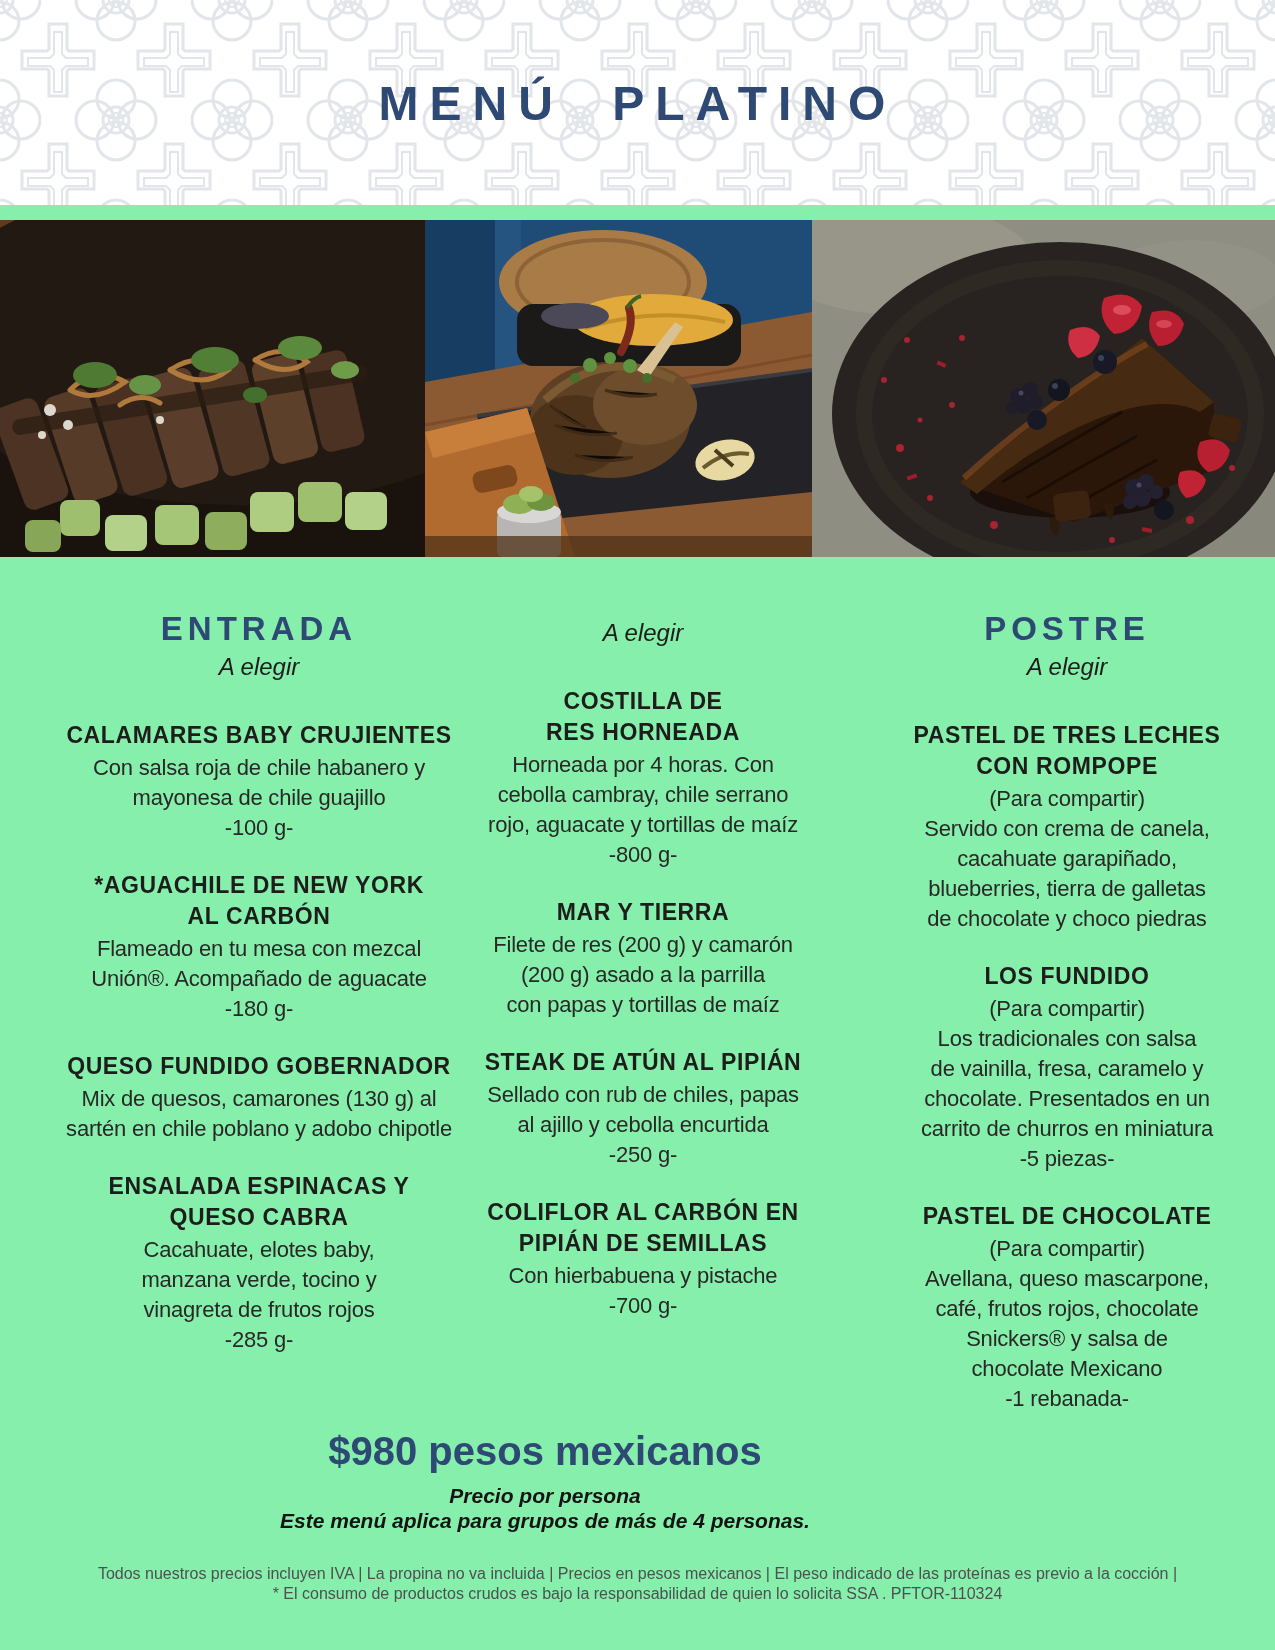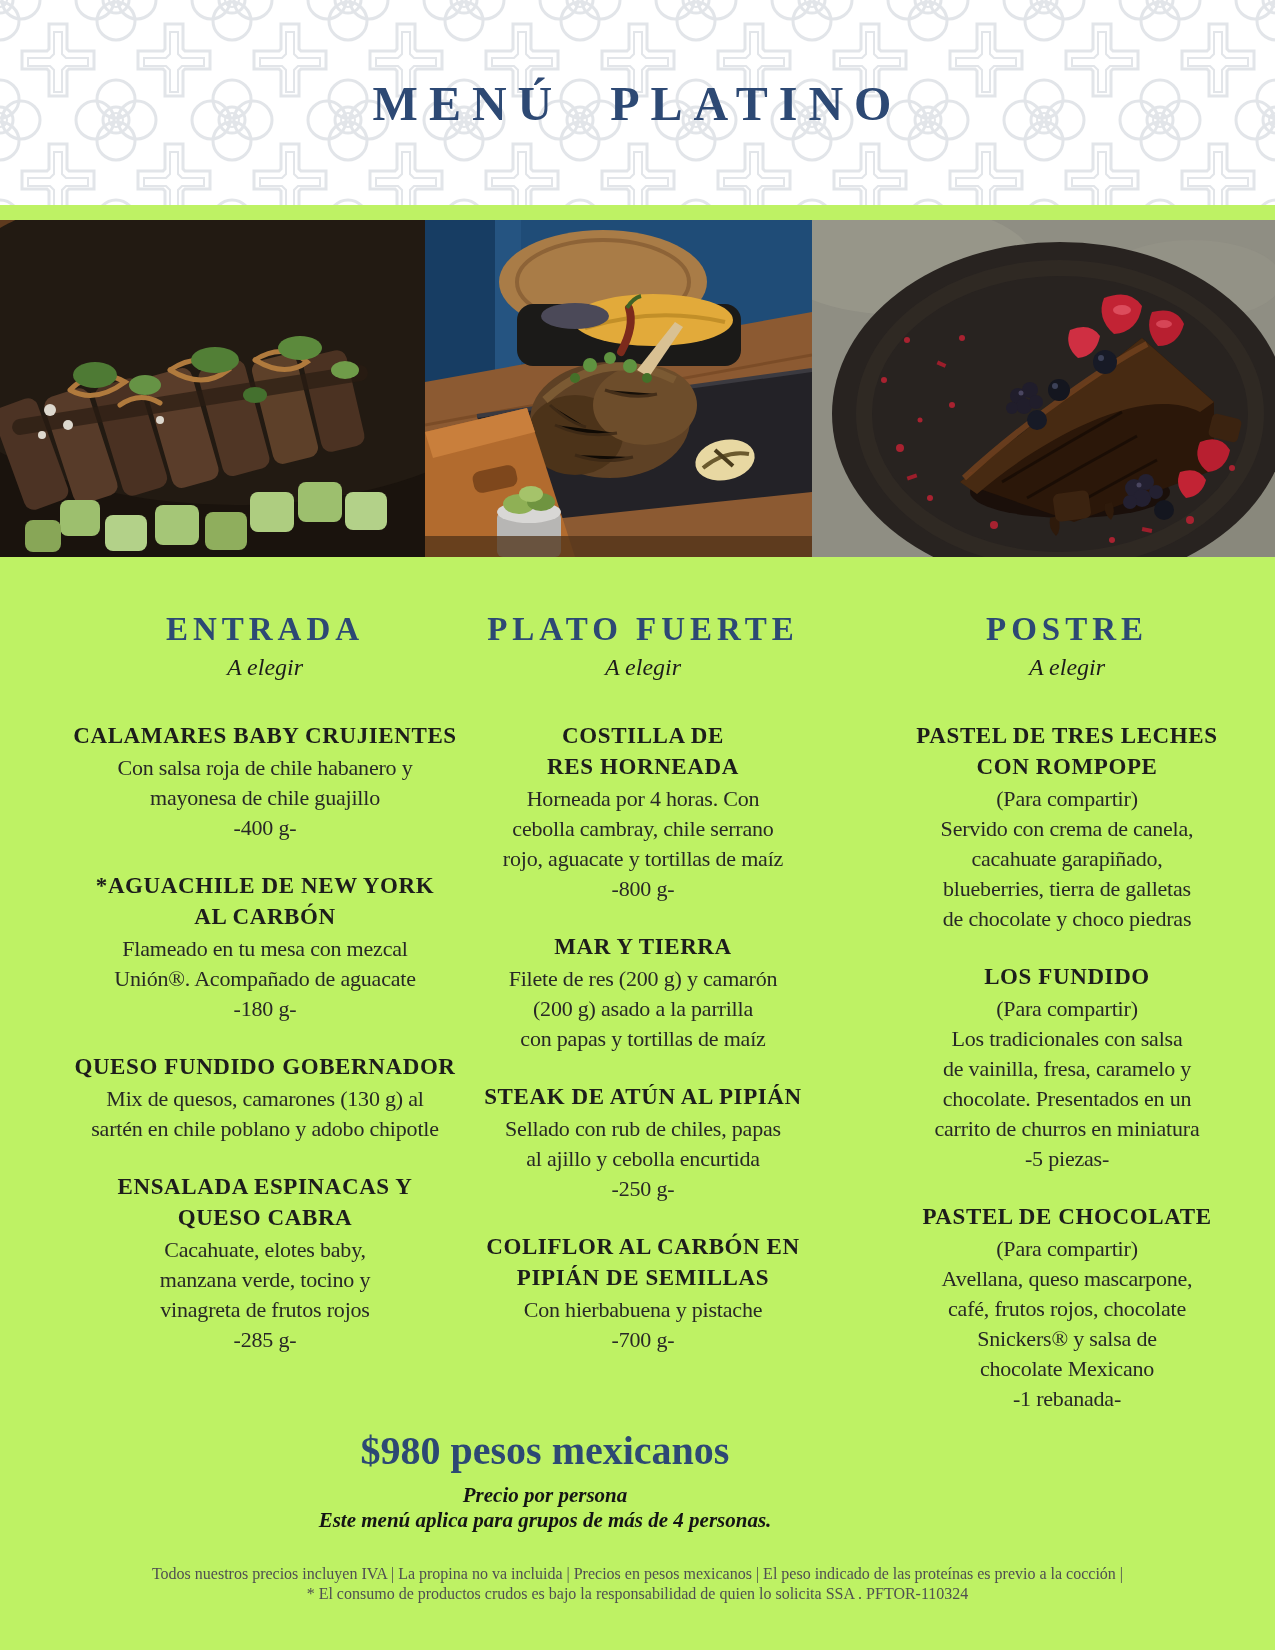--- a/index.html
+++ b/index.html
@@ -4,8 +4,8 @@
 <style>
   html,body{margin:0;padding:0;background:#ffffff;}
   .page{
-    position:relative;width:1275px;height:1650px;background:#bef264;overflow:hidden;
-    font-family:Liberation Serif, serif;color:#1d1d1b;
+    position:relative;width:1275px;height:1650px;background:#86efac;overflow:hidden;
+    font-family:Liberation Sans, sans-serif;color:#1d1d1b;
   }
   
   .hero{position:absolute;top:0;left:0;width:1275px;height:205px;overflow:hidden;}

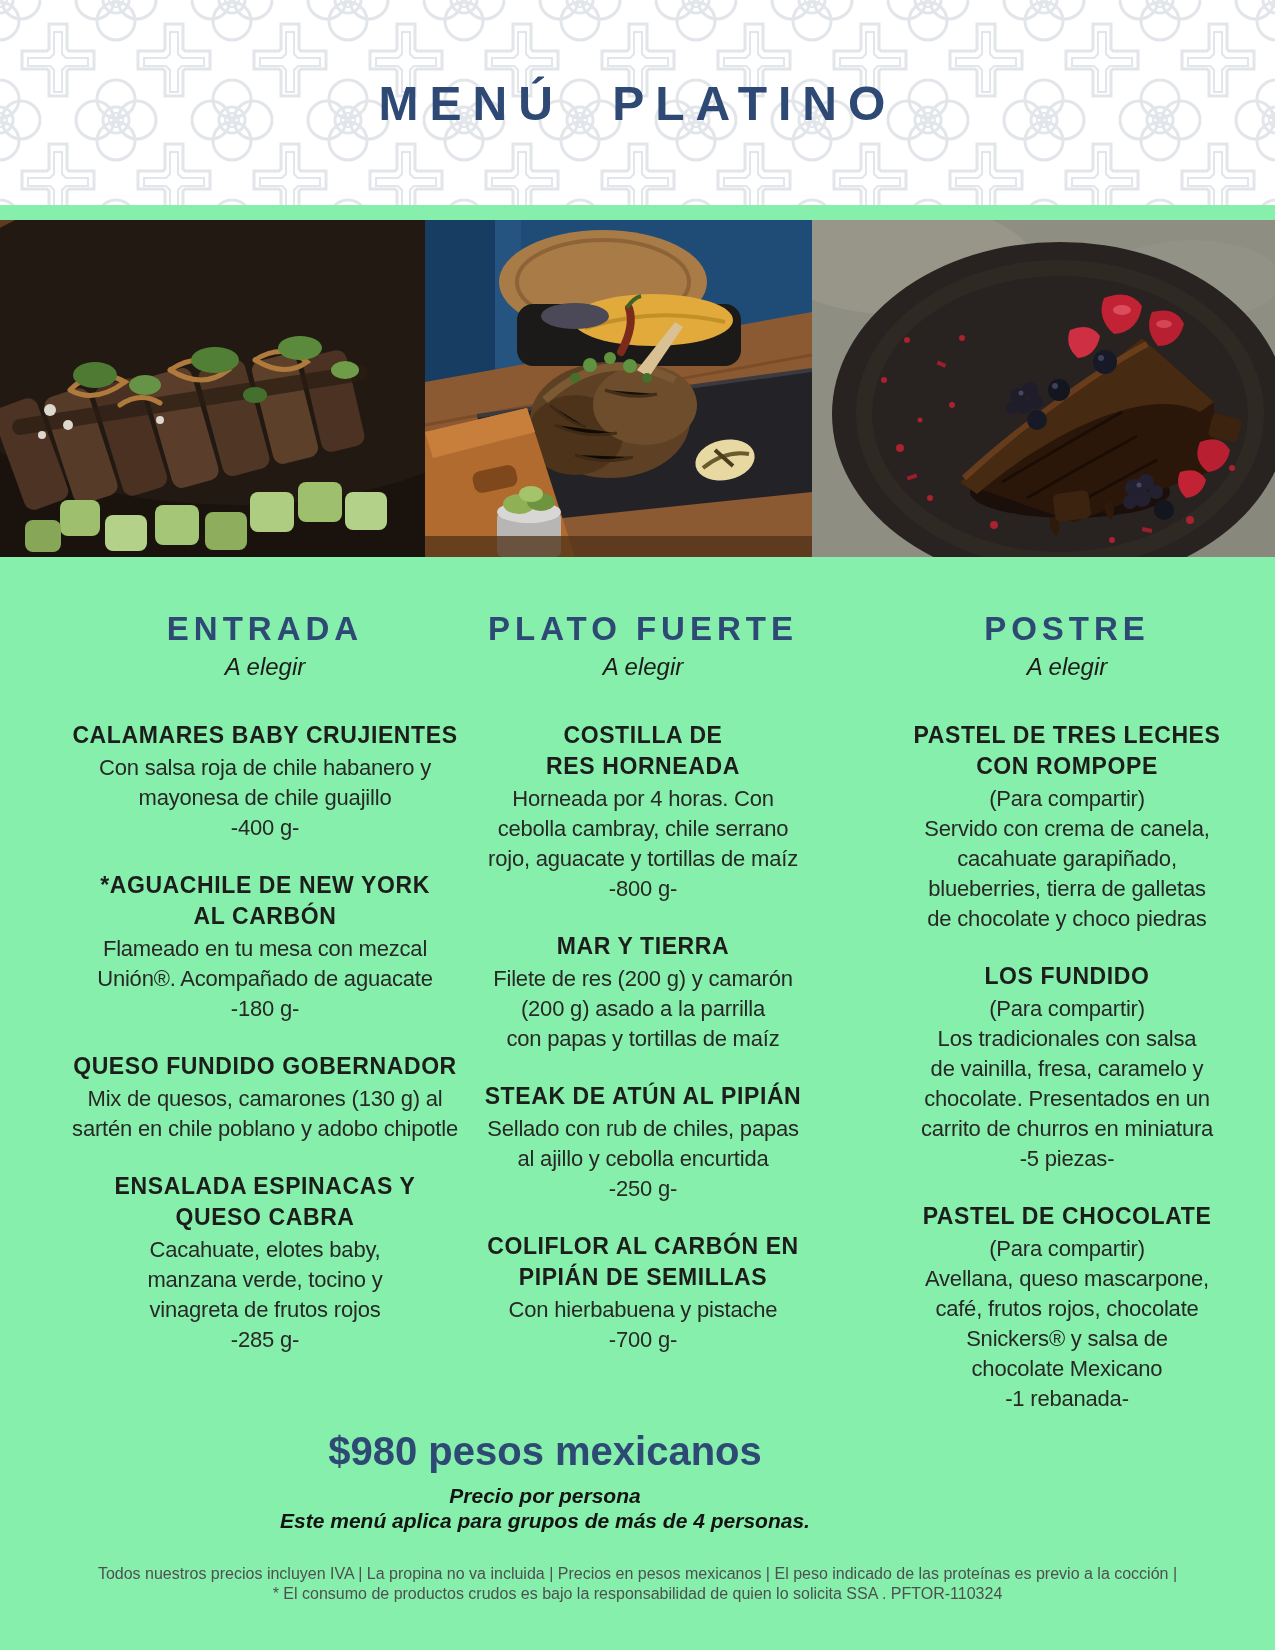--- a/index.html
+++ b/index.html
@@ -20,7 +20,7 @@
   .photos svg{display:block;height:337px;}
   
   .col{position:absolute;top:612px;text-align:center;}
-  .col-1{left:50px;width:430px;}
+  .col-1{left:44px;width:430px;}
   .col-2{left:428px;width:430px;}
   .col-3{left:852px;width:430px;}
   .section-title{

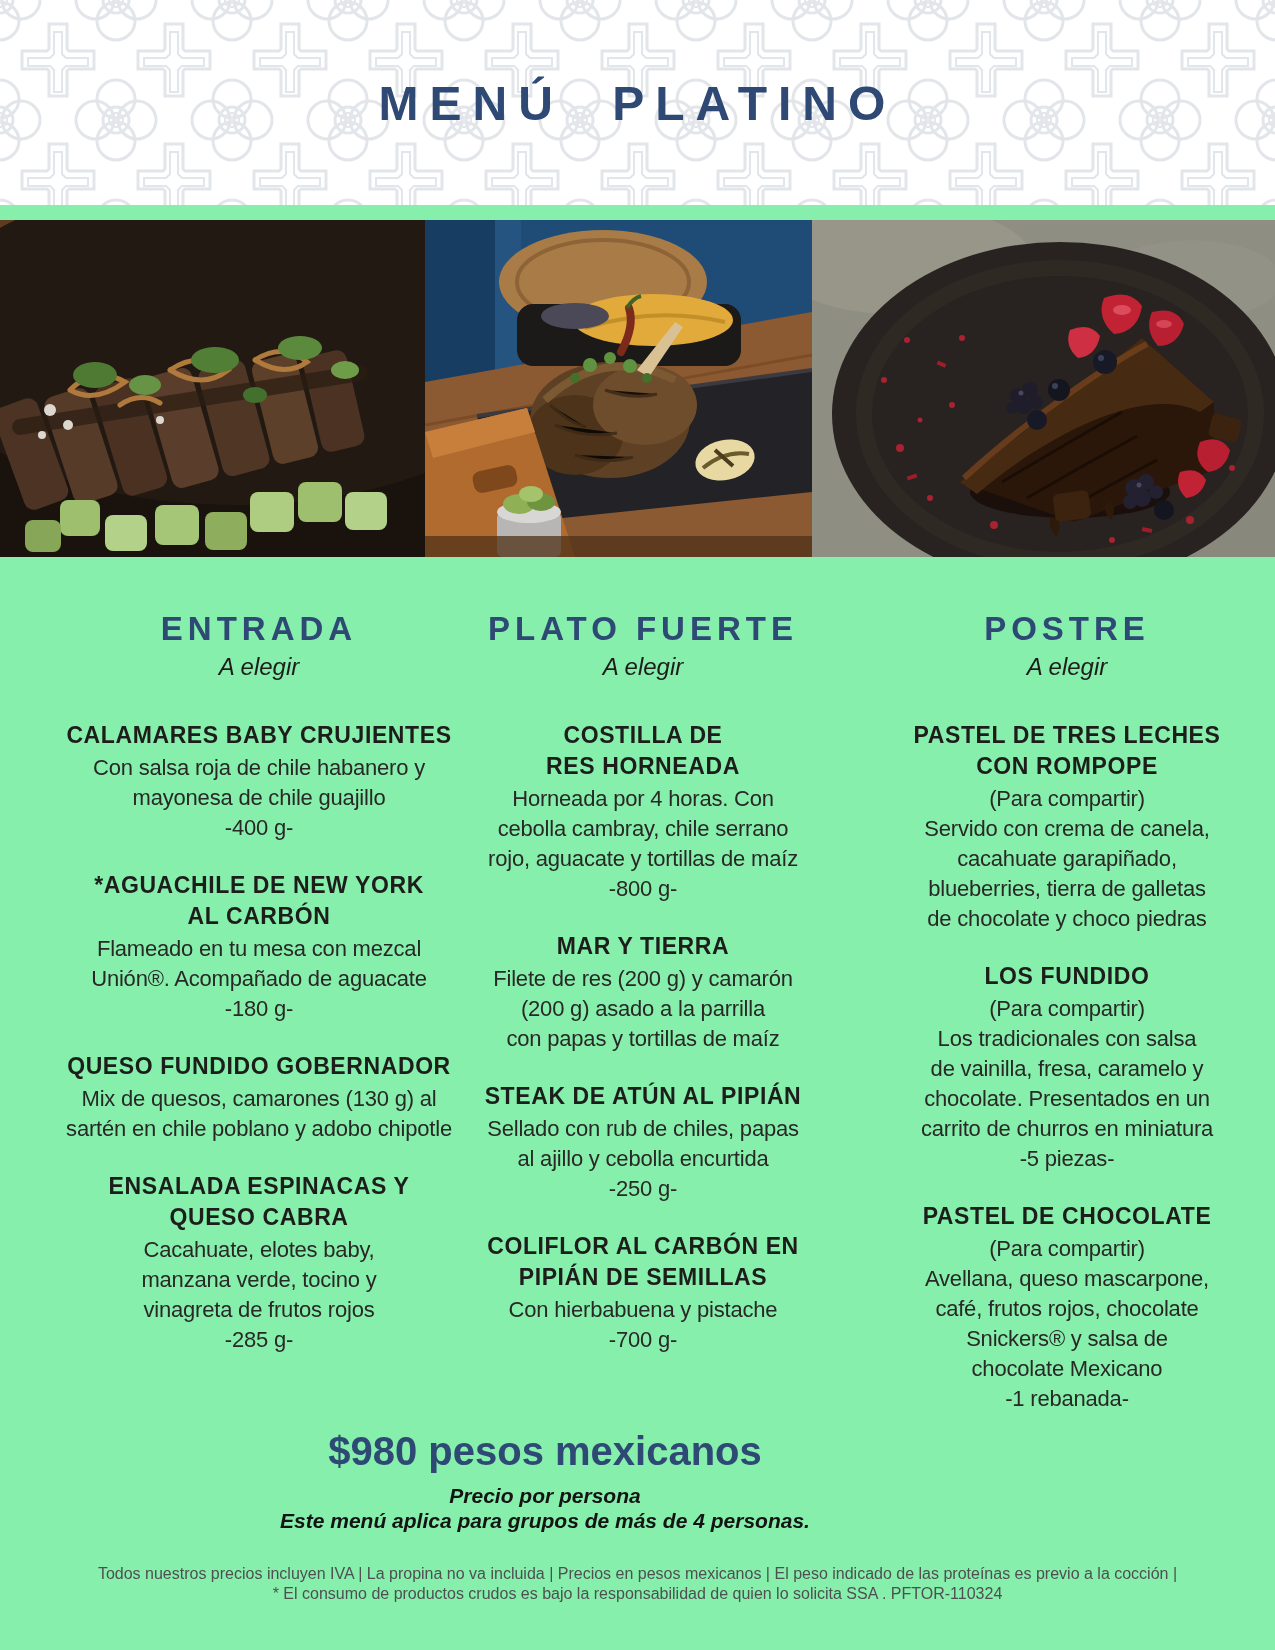--- a/index.html
+++ b/index.html
@@ -313,7 +313,6 @@
     </section>
 
     <section class="col col-2">
-      <h2 class="section-title">PLATO FUERTE</h2>
       <p class="section-sub">A elegir</p>
       <div class="item first">
         <h3 class="item-name">COSTILLA DE

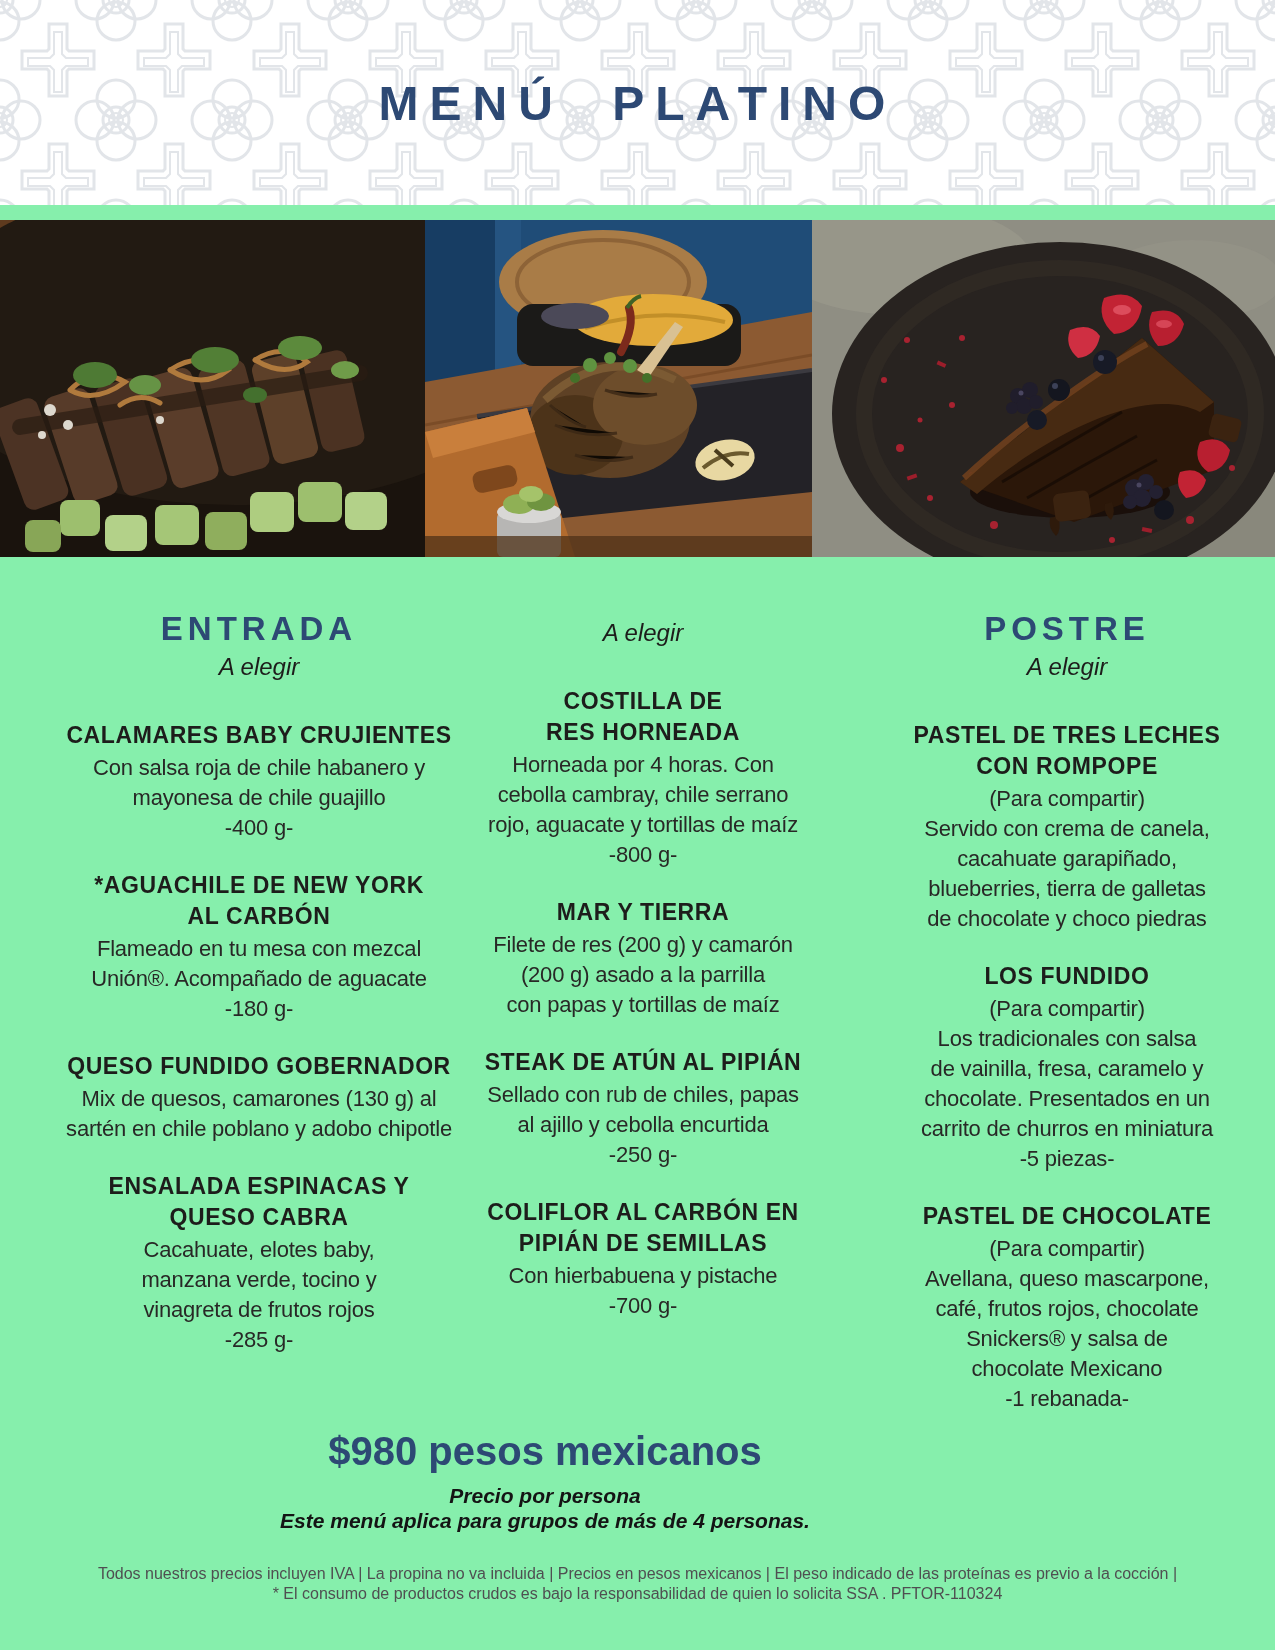--- a/index.html
+++ b/index.html
@@ -288,7 +288,7 @@
         <h3 class="item-name">CALAMARES BABY CRUJIENTES</h3>
         <p class="item-desc">Con salsa roja de chile habanero y
 mayonesa de chile guajillo
--400 g-</p>
+-100 g-</p>
       </div>
       <div class="item">
         <h3 class="item-name">*AGUACHILE DE NEW YORK

